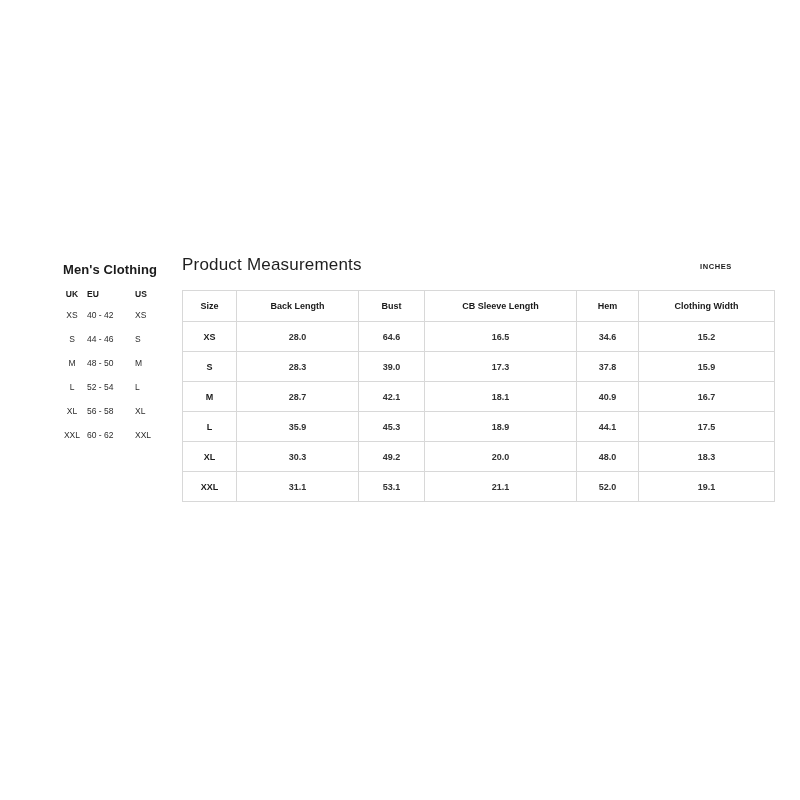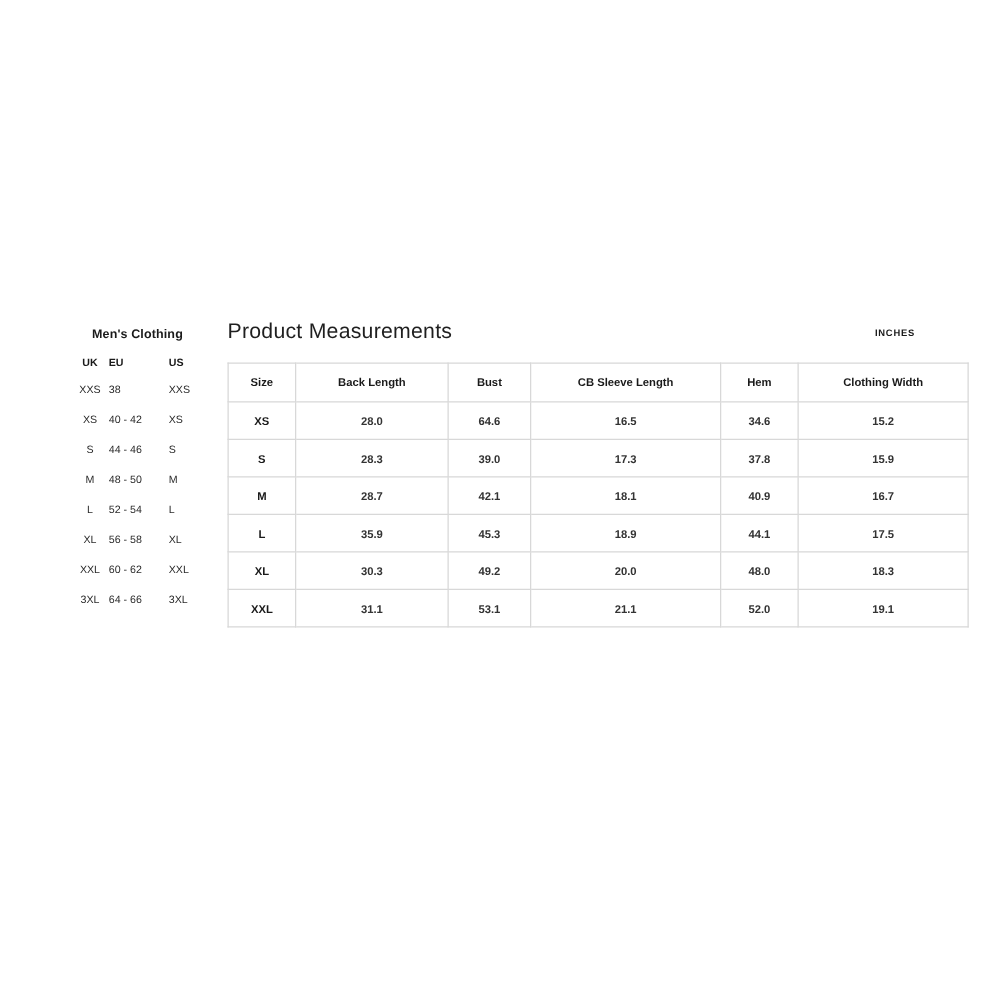--- a/index.html
+++ b/index.html
@@ -31,7 +31,7 @@
     width: 110px;
   }
   .conv-title {
-    font-size: 10px;
+    font-size: 13px;
     font-weight: bold;
     text-align: center;
     color: #1a1a1a;

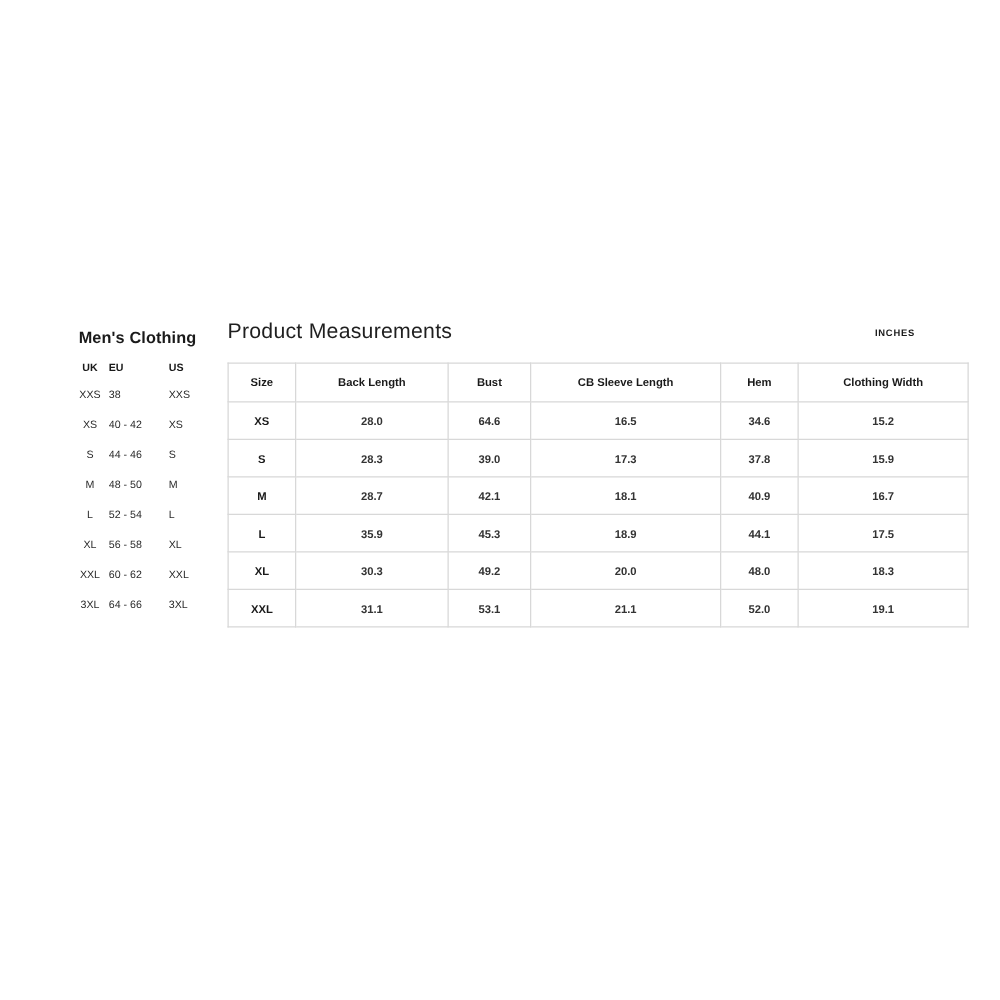--- a/index.html
+++ b/index.html
@@ -136,11 +136,6 @@
         </tr>
       </thead>
       <tbody>
-        <tr>
-          <td class="c-uk">XXS</td>
-          <td class="c-eu">38</td>
-          <td class="c-us">XXS</td>
-        </tr>
         <tr>
           <td class="c-uk">XS</td>
           <td class="c-eu">40 - 42</td>

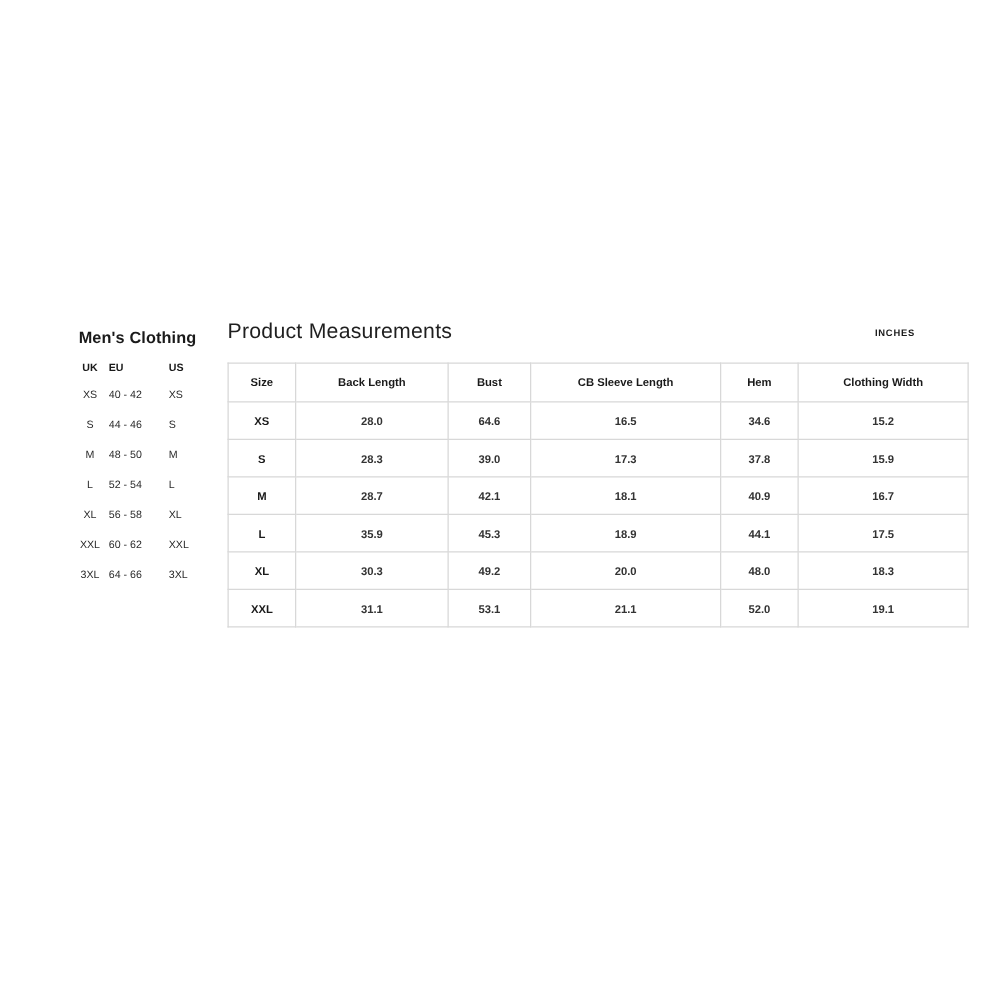--- a/index.html
+++ b/index.html
@@ -165,11 +165,6 @@
           <td class="c-uk">XXL</td>
           <td class="c-eu">60 - 62</td>
           <td class="c-us">XXL</td>
-        </tr>
-        <tr>
-          <td class="c-uk">3XL</td>
-          <td class="c-eu">64 - 66</td>
-          <td class="c-us">3XL</td>
         </tr>
       </tbody>
     </table>

